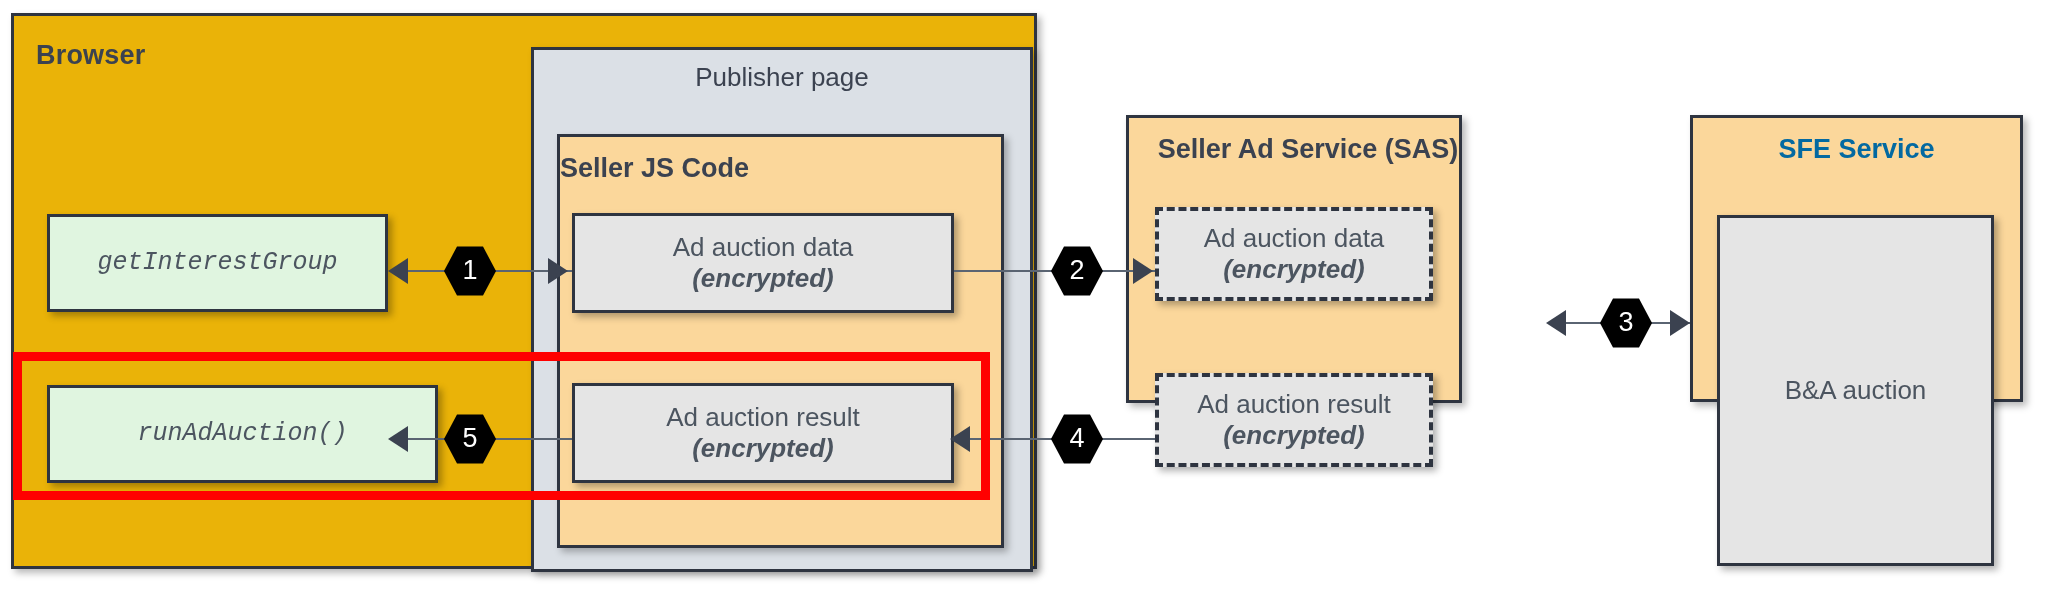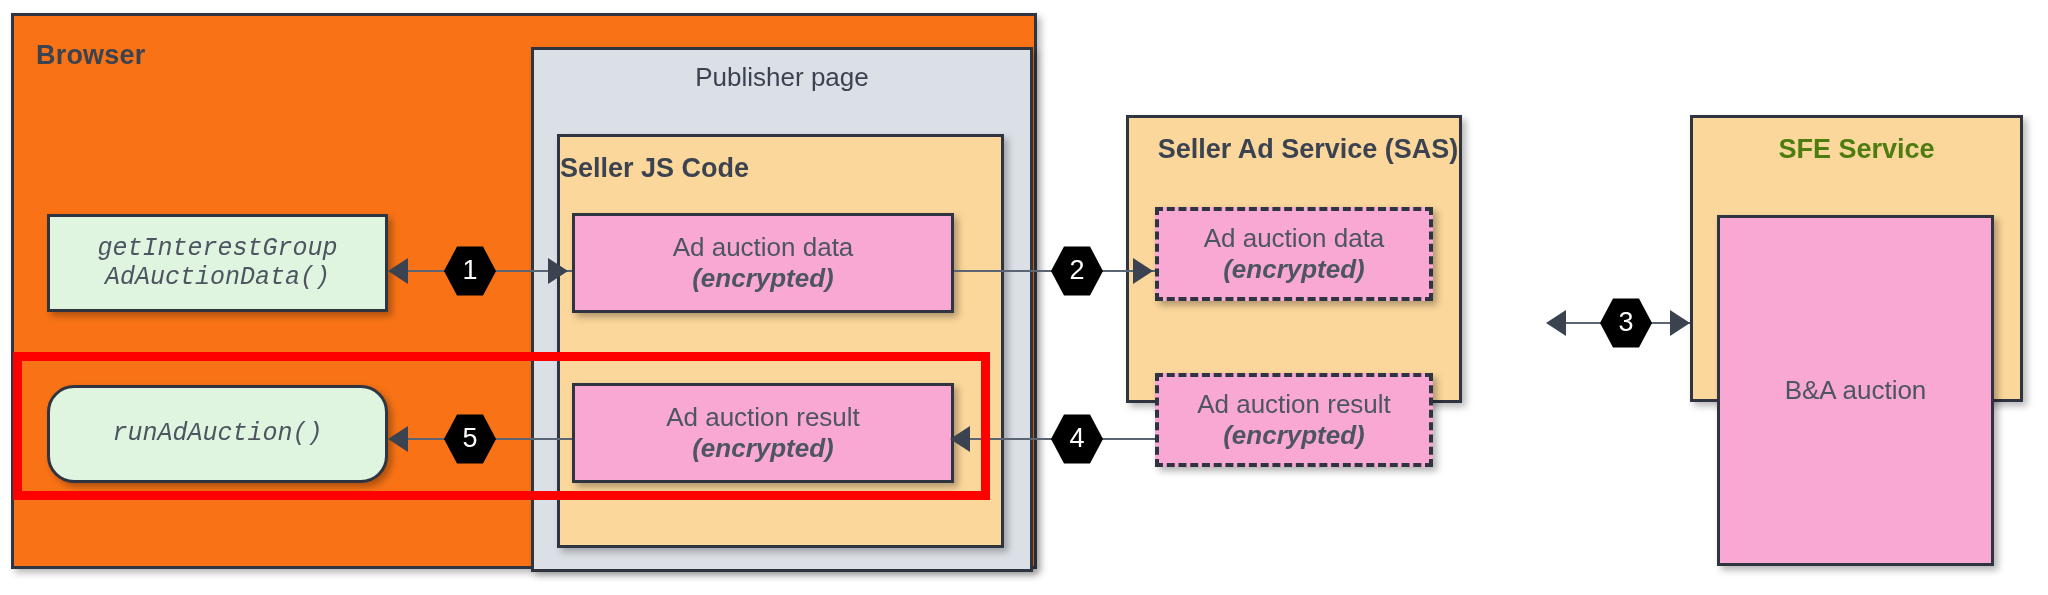--- a/index.html
+++ b/index.html
@@ -13,7 +13,7 @@
   
   .browser{
     left:11px;top:13px;width:1026px;height:556px;
-    background:#f97316;border:3px solid #2e3440;
+    background:#eab308;border:3px solid #2e3440;
     box-shadow:4px 4px 7px rgba(0,0,0,0.28);
   }
   .browser-title{

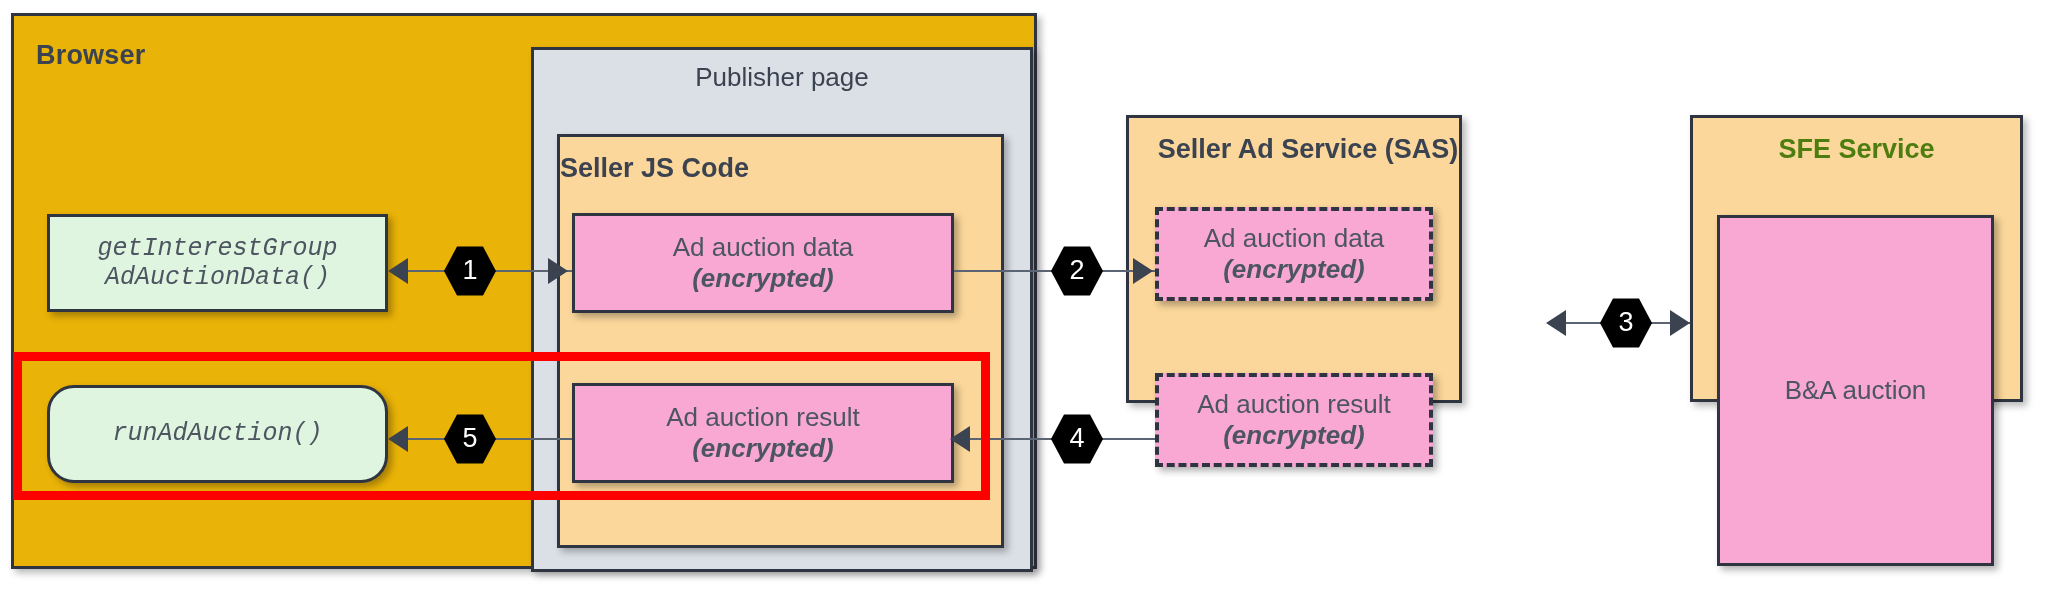--- a/index.html
+++ b/index.html
@@ -58,7 +58,7 @@
   }
   .sfe-title{
     position:absolute;left:0;right:0;top:16px;text-align:center;
-    font-size:27px;font-weight:bold;color:#4d7c0f;
+    font-size:27px;font-weight:bold;color:#0369a1;
   }
 
   

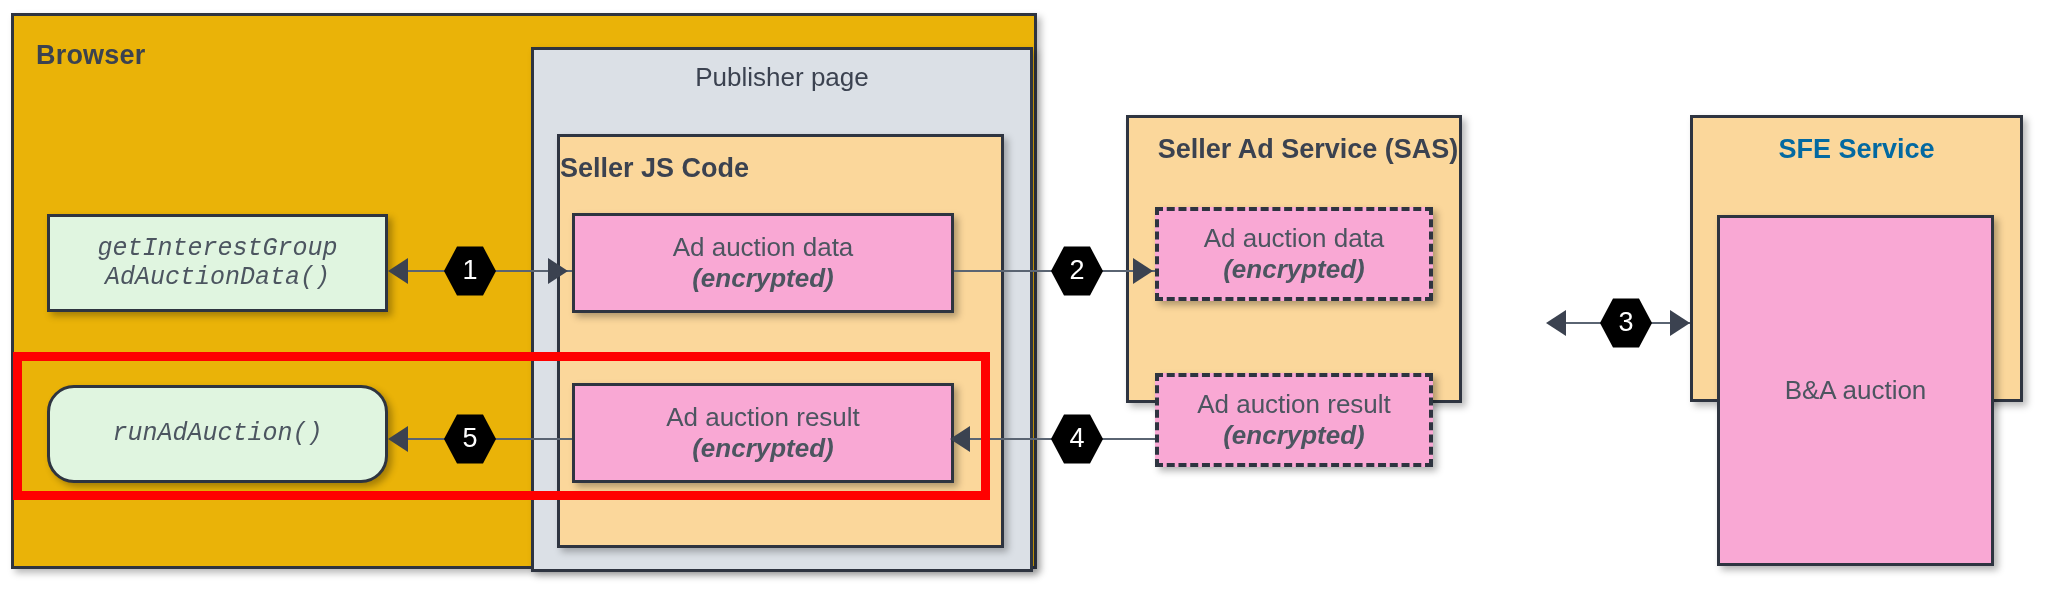--- a/index.html
+++ b/index.html
@@ -74,7 +74,7 @@
     font-size:25px;color:#4c5560;
   }
   .cream{
-    background:#f9a8d4;border:3px solid #2e3440;
+    background:#e5e5e5;border:3px solid #2e3440;
     font-size:26px;color:#4c5560;
   }
   .cream.dashed{border-style:dashed;border-width:4px;}

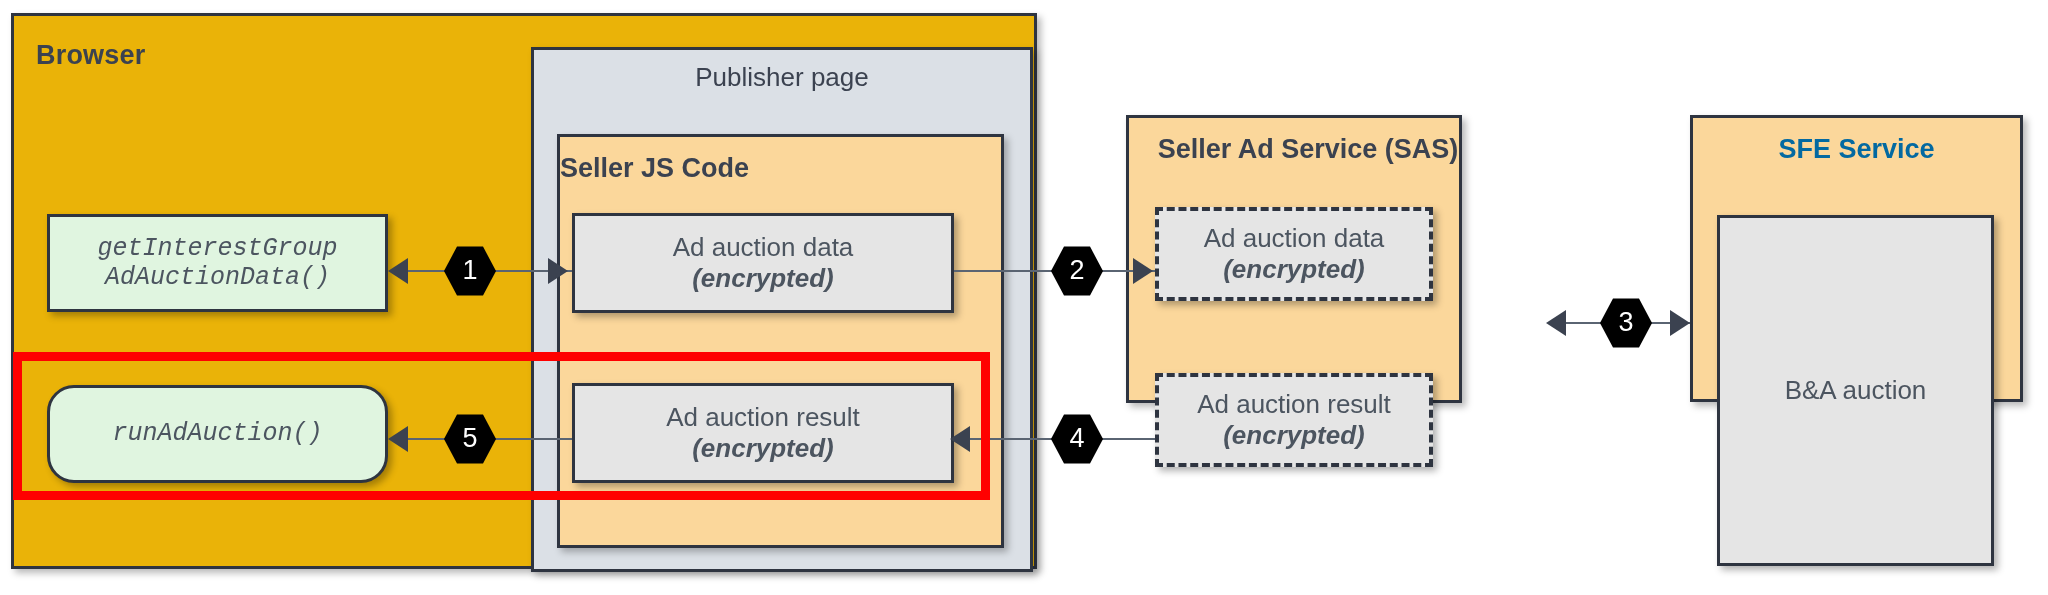--- a/index.html
+++ b/index.html
@@ -138,7 +138,6 @@
 
   <div class="node green" id="n-getig">
     <div>getInterestGroup</div>
-    <div>AdAuctionData()</div>
   </div>
 
   <div class="node green" id="n-runad">

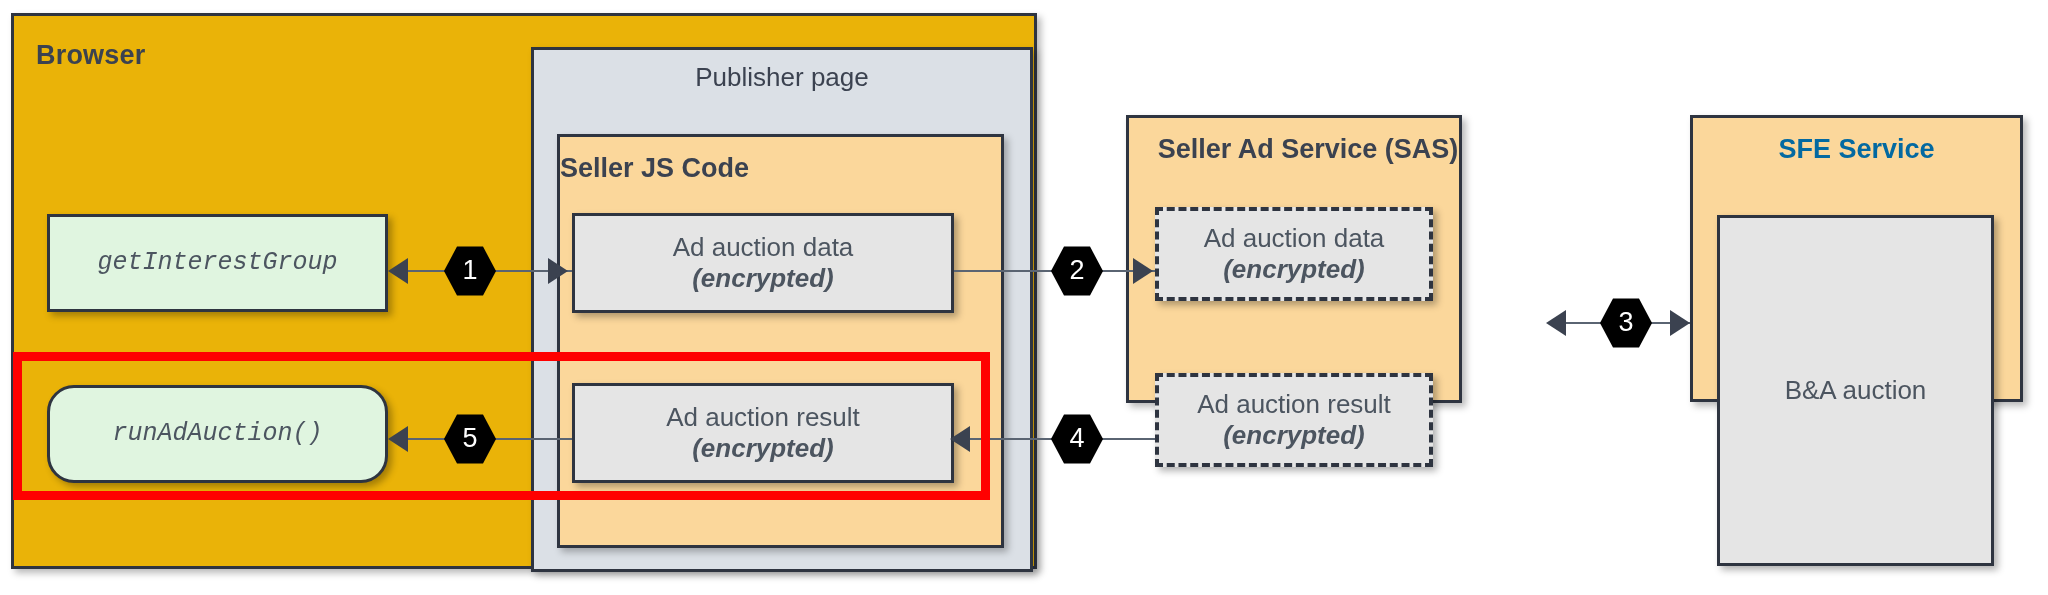--- a/index.html
+++ b/index.html
@@ -82,7 +82,7 @@
 
   
   #n-getig     {left:47px; top:214px; width:341px; height:98px;}
-  #n-runad     {left:47px; top:385px; width:341px; height:98px;border-radius:27px;}
+  #n-runad     {left:47px; top:385px; width:391px; height:98px;}
   #n-ad-data   {left:572px;top:213px; width:382px; height:100px;}
   #n-ad-result {left:572px;top:383px; width:382px; height:100px;}
   #n-sas-data  {left:1155px;top:207px;width:278px; height:94px;}

